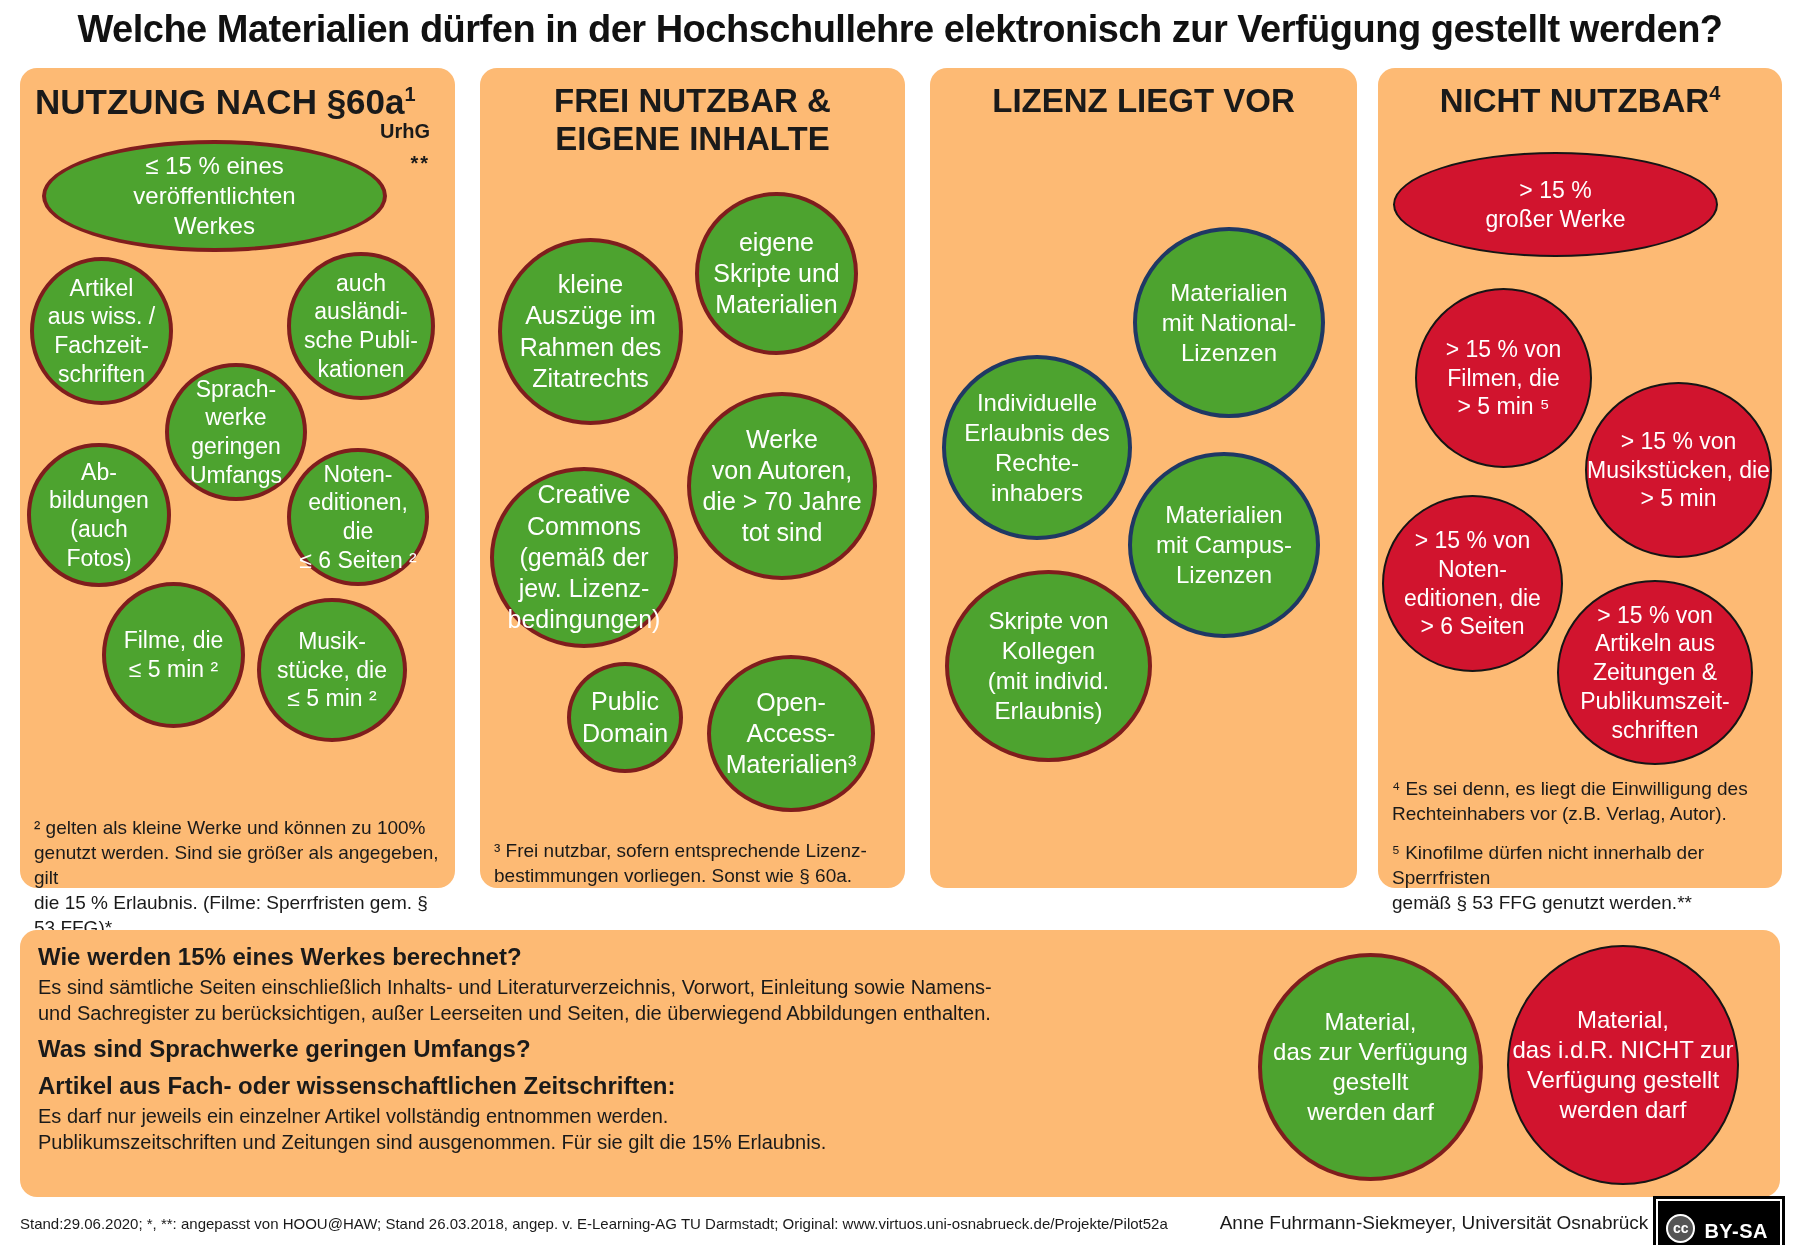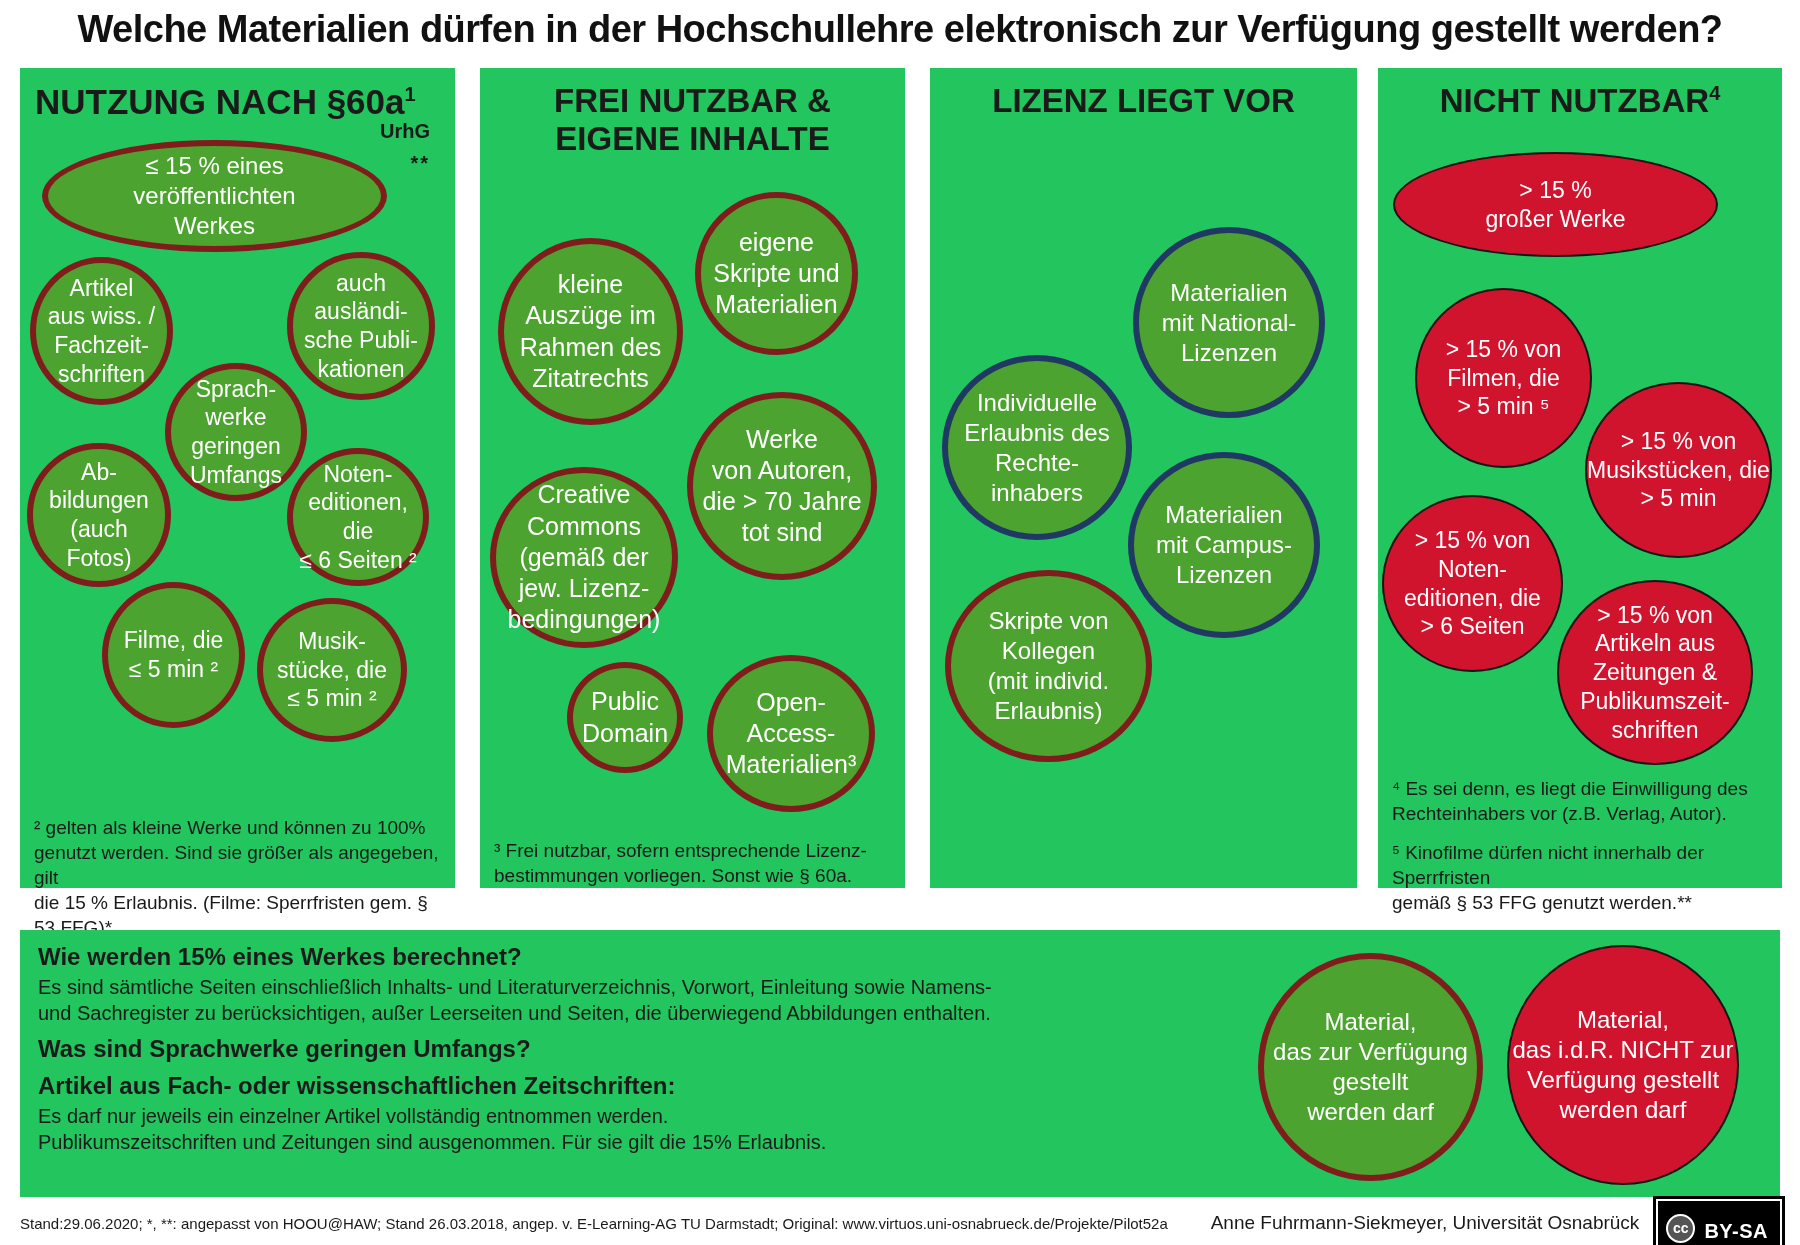--- a/index.html
+++ b/index.html
@@ -9,7 +9,7 @@
   .page-title{position:absolute;top:8px;left:0;width:100%;text-align:center;
               font-size:38px;font-weight:bold;color:#111;letter-spacing:-0.5px;}
 
-  .panel{position:absolute;background:#22c55e;}
+  .panel{position:absolute;background:#fdba74;border-radius:17px;}
   #panel1{left:20px;top:68px;width:435px;height:820px;}
   #panel2{left:480px;top:68px;width:425px;height:820px;}
   #panel3{left:930px;top:68px;width:427px;height:820px;}

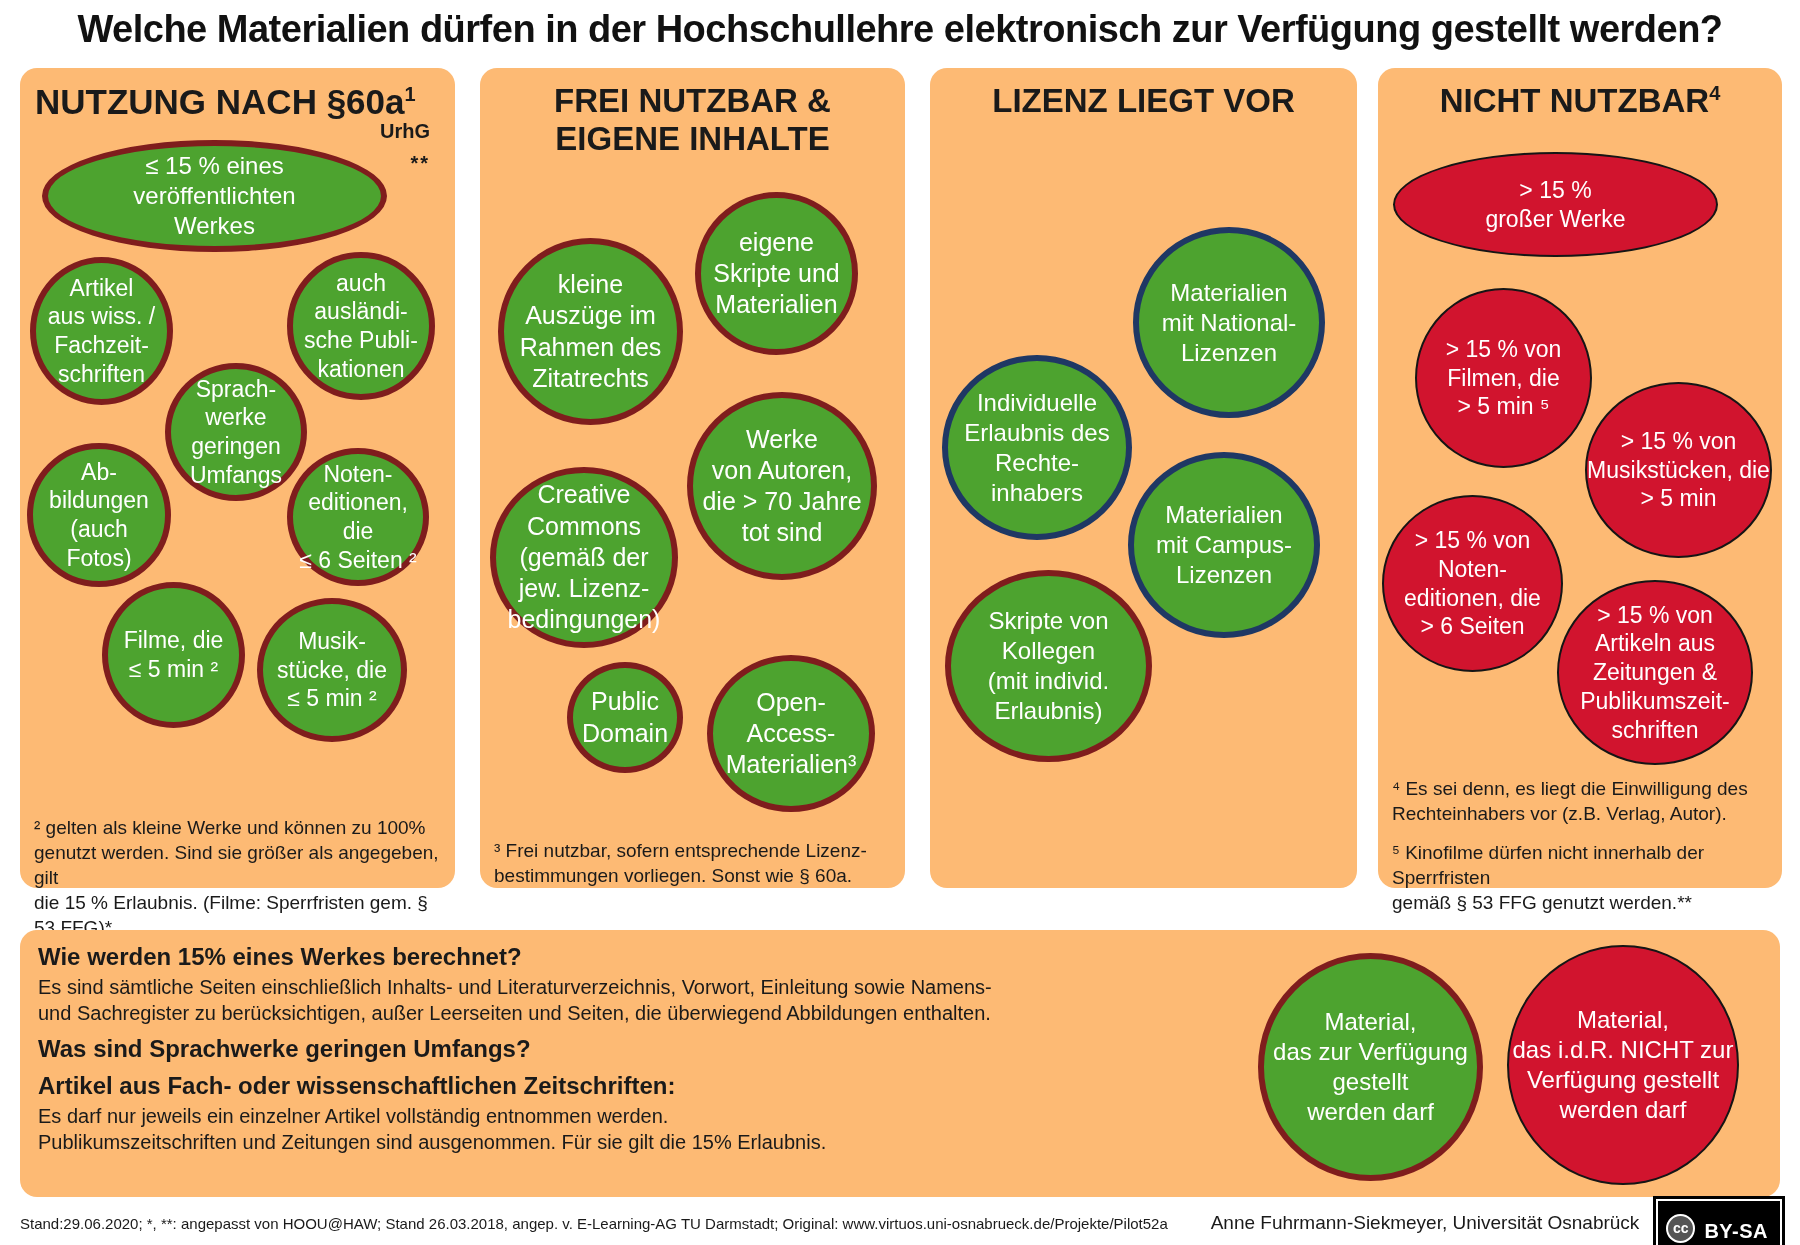--- a/index.html
+++ b/index.html
@@ -25,7 +25,7 @@
 
   .bubble{position:absolute;border-radius:50%;display:flex;align-items:center;justify-content:center;
           text-align:center;color:#fff;white-space:pre-line;line-height:1.25;box-sizing:border-box;}
-  .green{background:#4DA32F;border:6px solid #7f1d1d;}
+  .green{background:#4DA32F;border:4px solid #7f1d1d;}
   .red{background:#D1142E;border:2px solid #151515;}
   .navy{border-color:#1F3864;}
   .fs23{font-size:23px;}

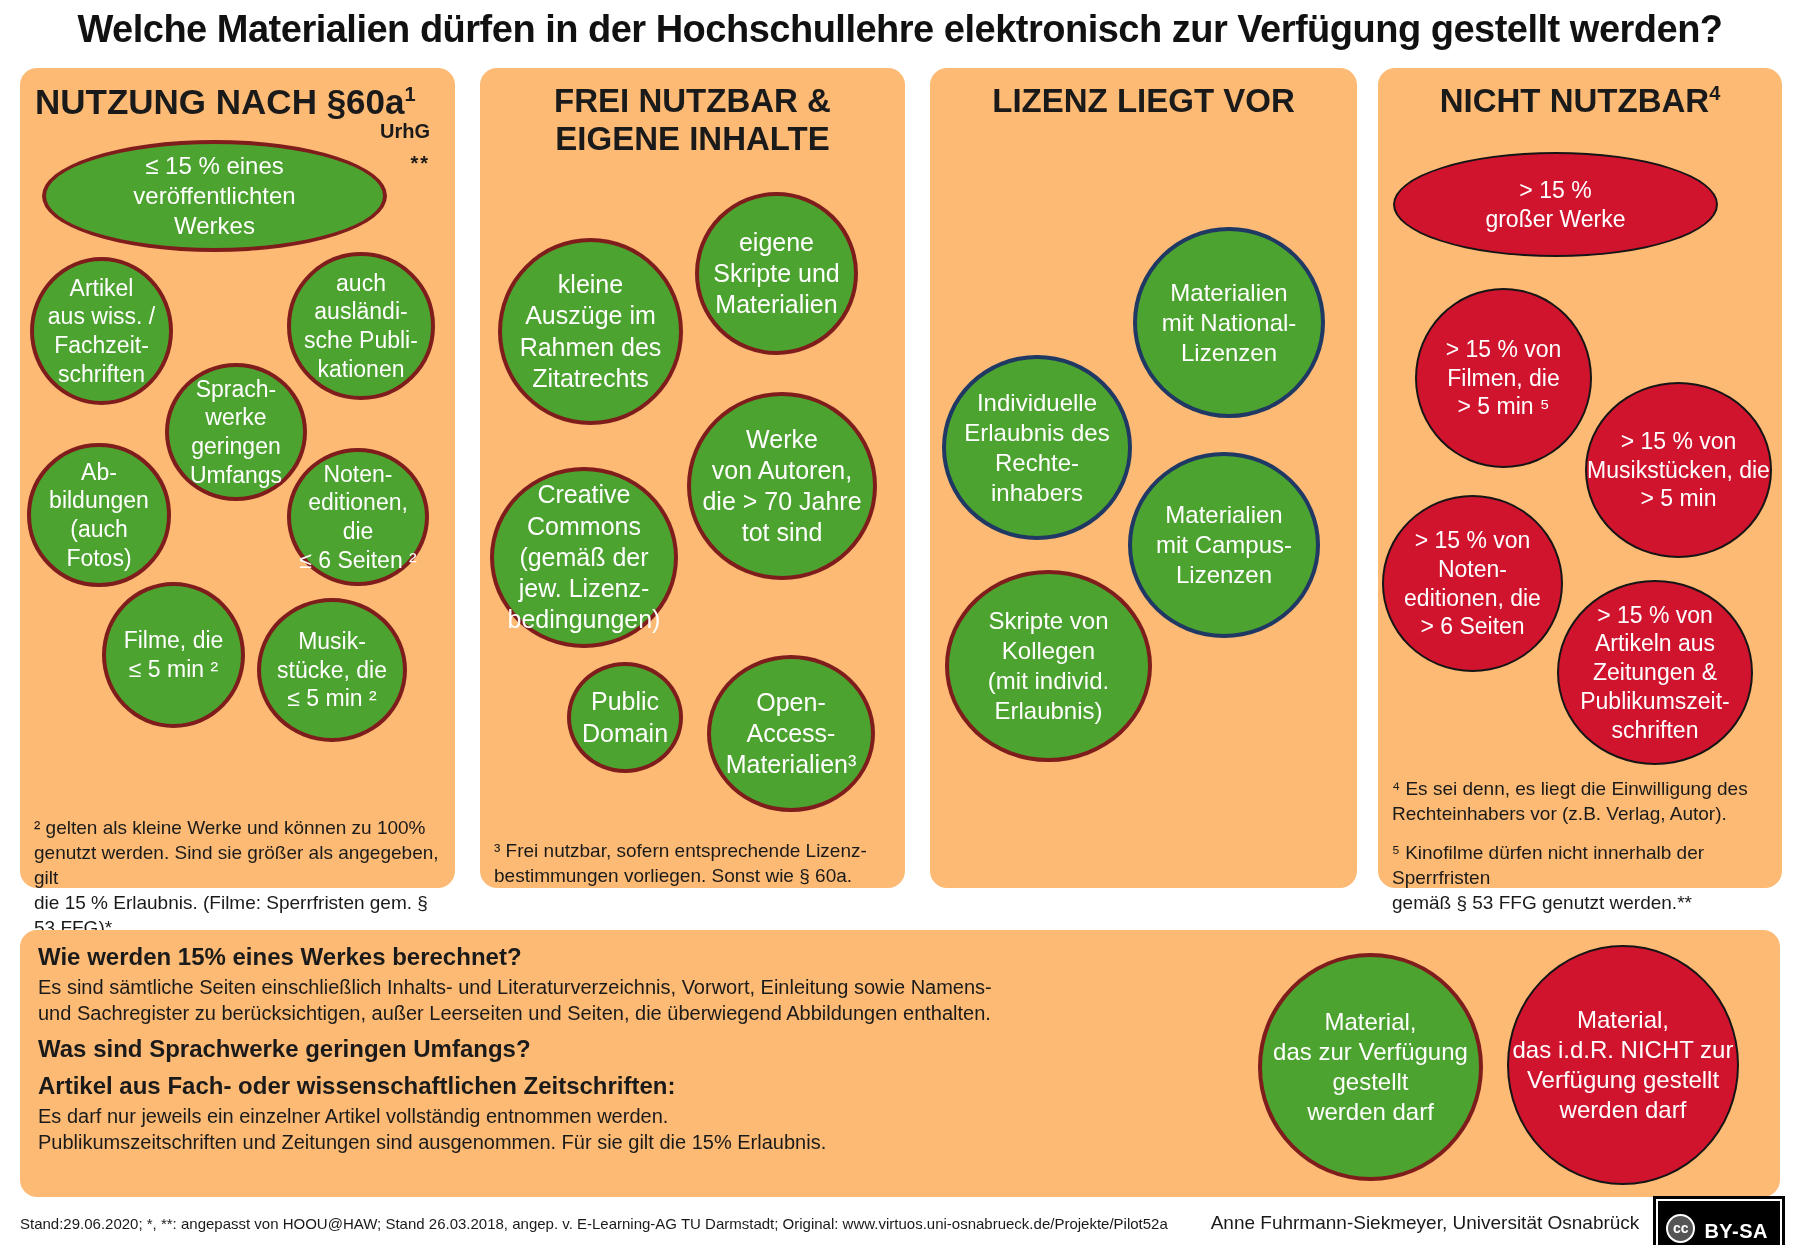--- a/index.html
+++ b/index.html
@@ -41,7 +41,7 @@
   .footer{position:absolute;left:20px;top:1202px;width:1765px;height:42px;
           display:flex;align-items:center;}
   .footer-left{font-size:15px;}
-  .footer-credit{margin-left:auto;font-size:19px;margin-right:14px;}
+  .footer-credit{margin-left:auto;font-size:19px;margin-right:5px;}
   .cc-badge{background:#000;padding:3px;flex:0 0 auto;}
   .cc-badge-inner{border:2px solid #fff;padding:13px 12px 3px 8px;display:flex;align-items:flex-end;gap:9px;}
   .cc-circle{width:25px;height:25px;border:2px solid #fff;border-radius:50%;color:#fff;

